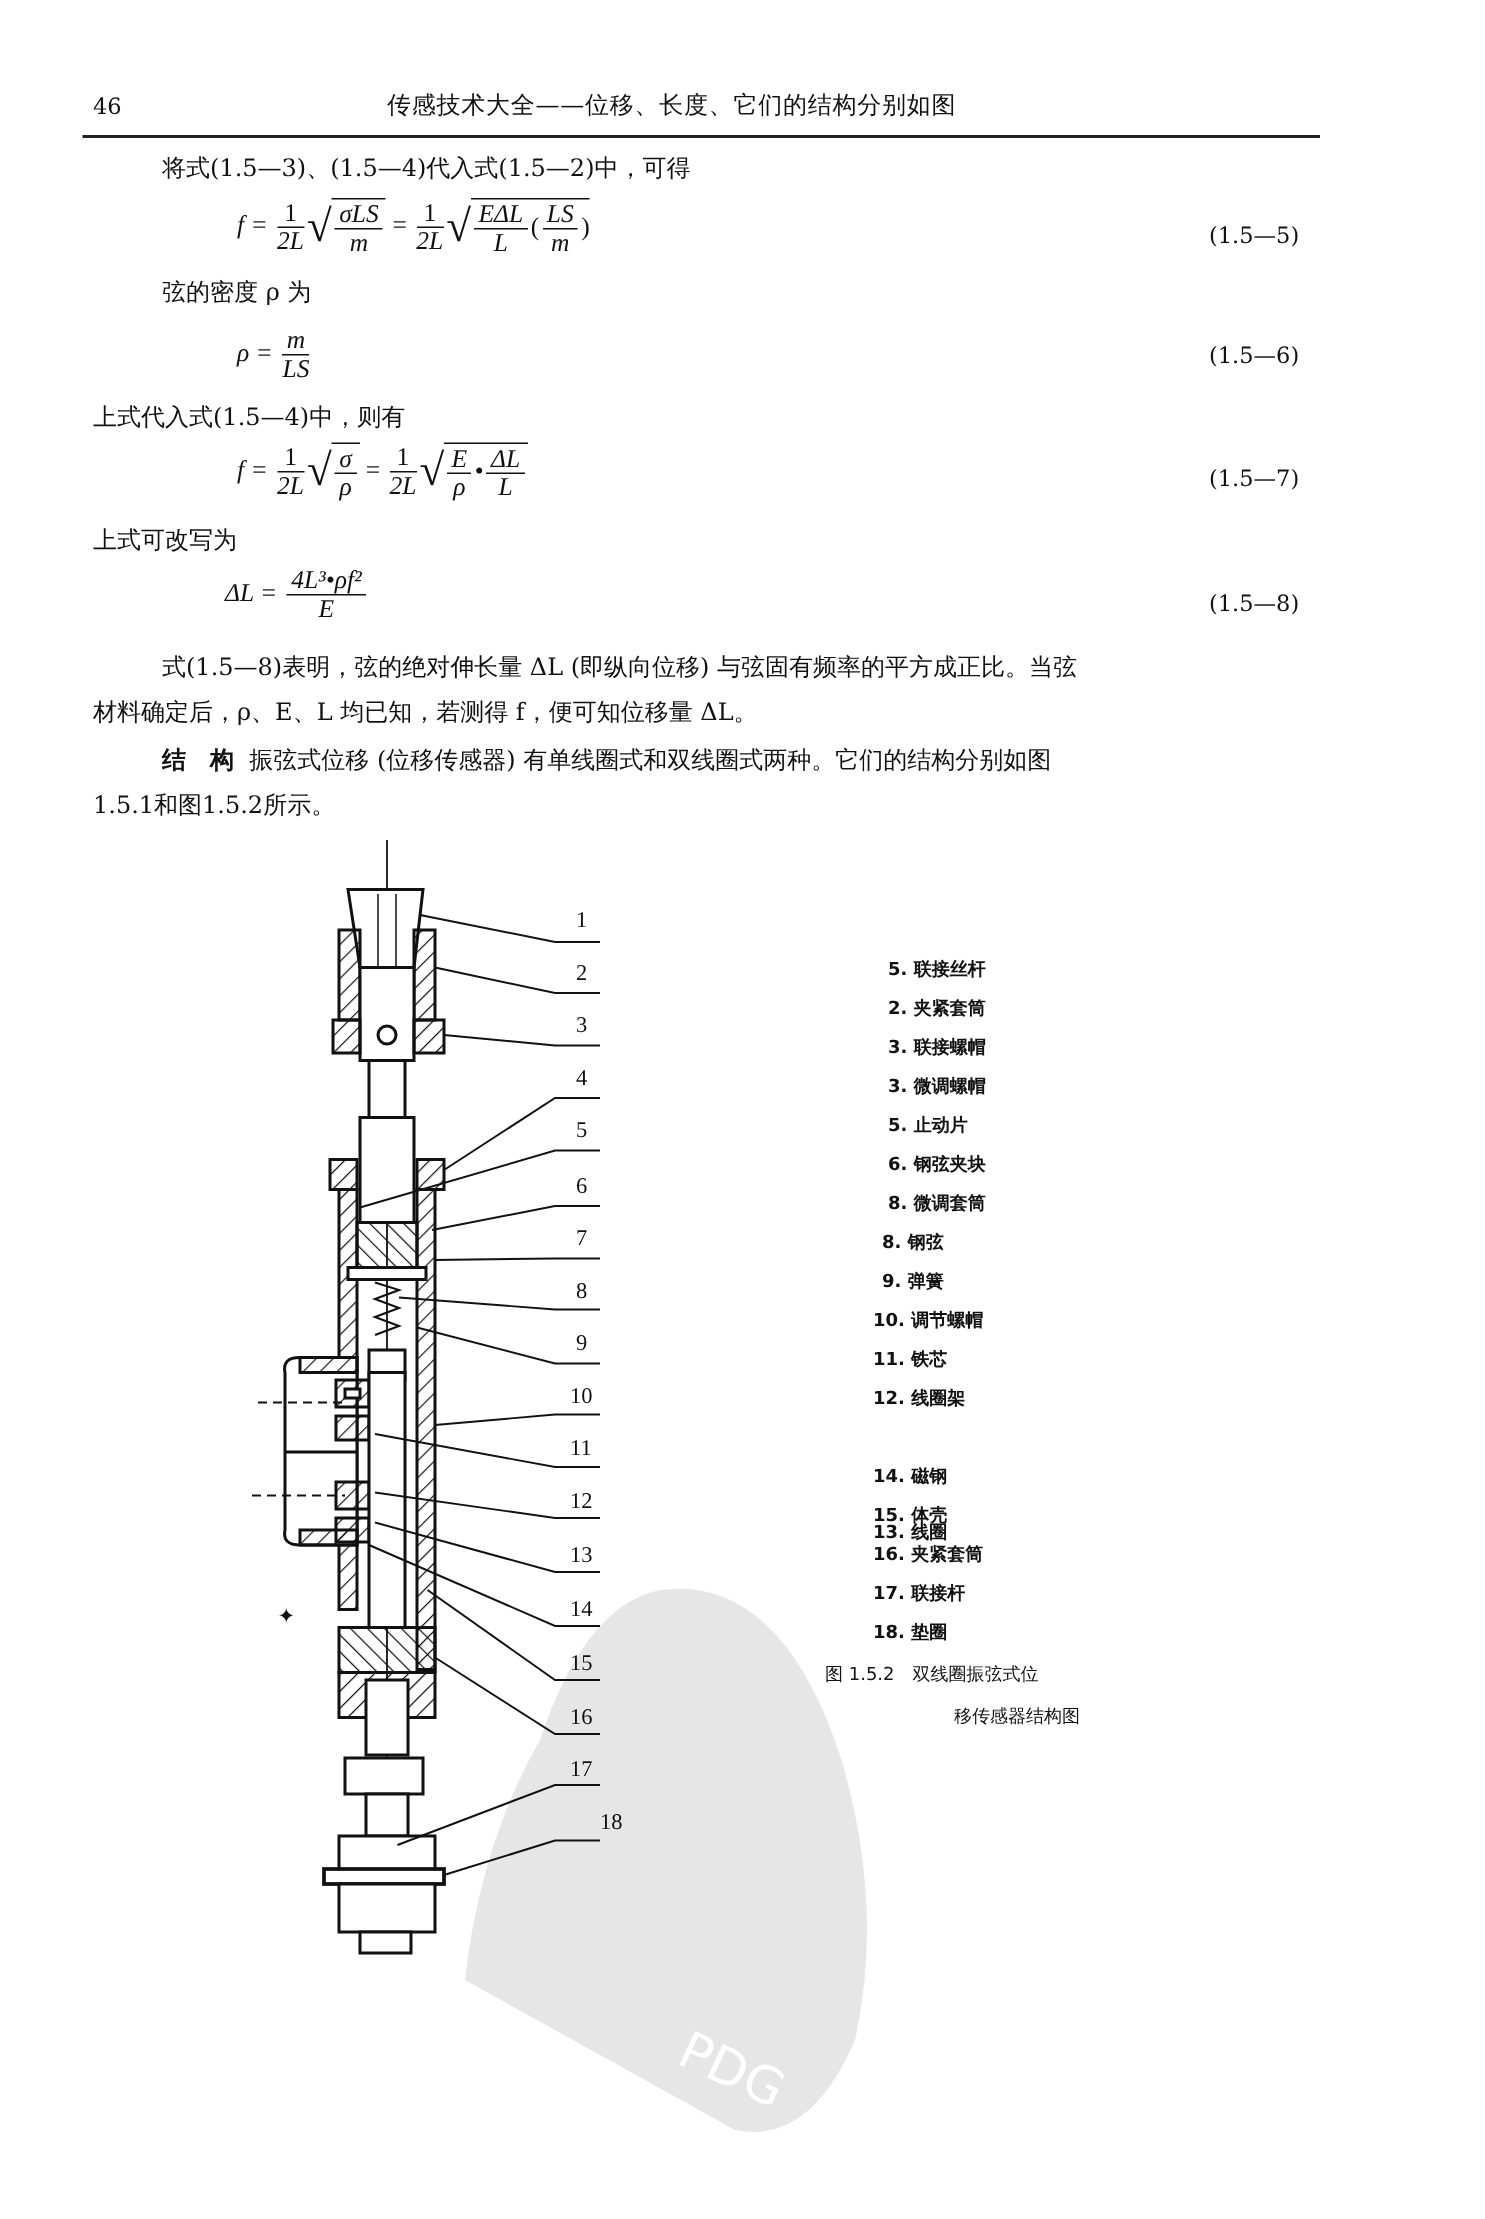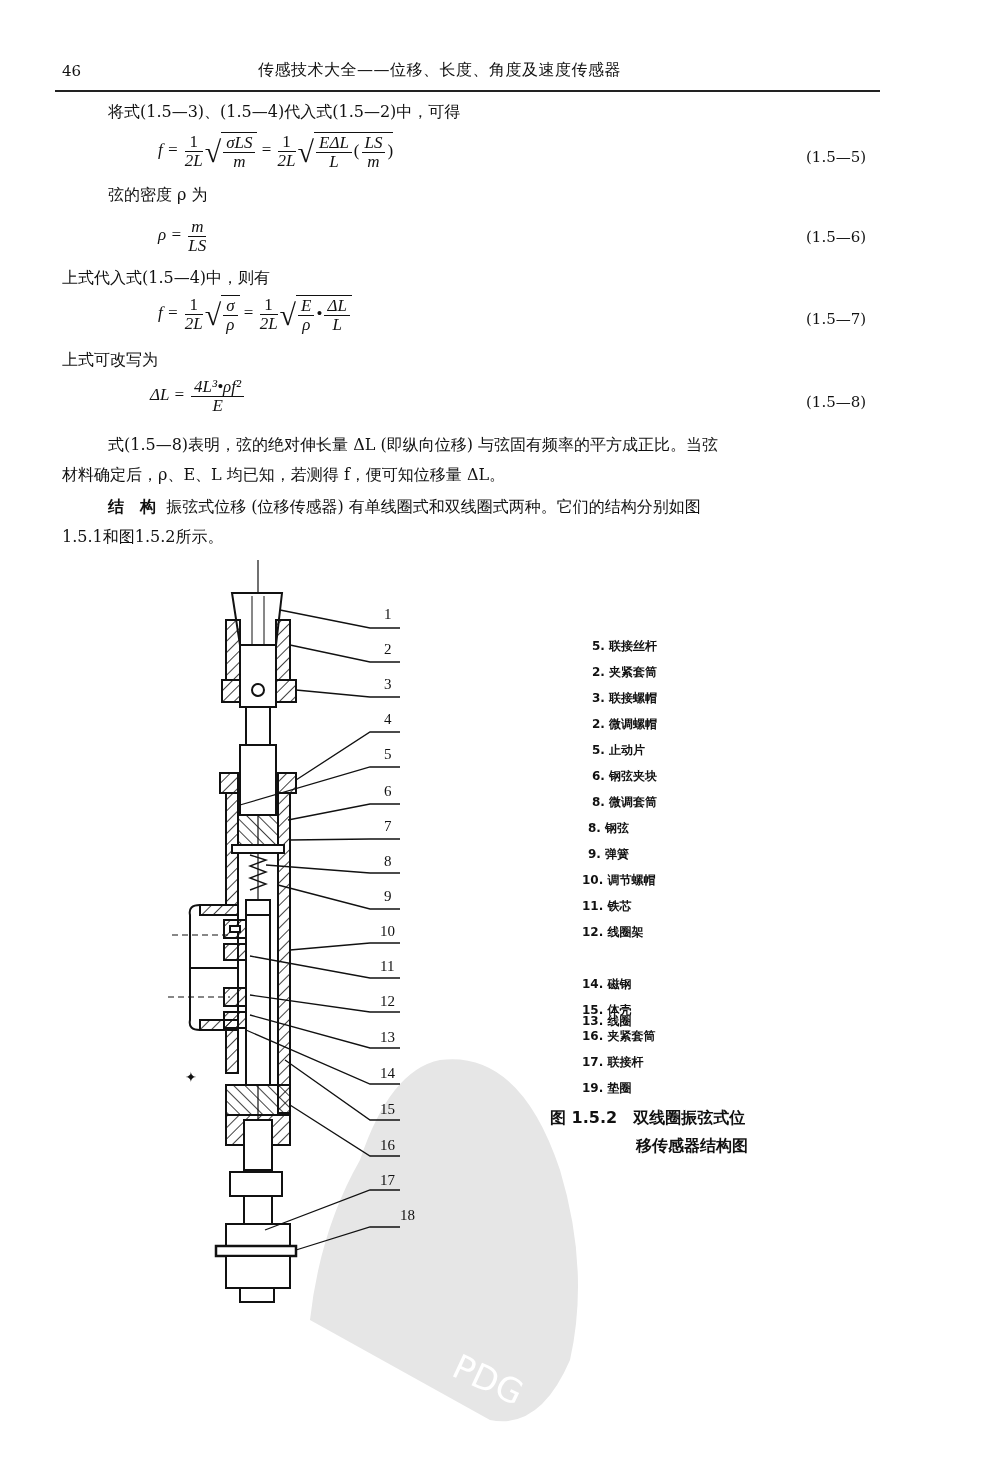--- a/index.html
+++ b/index.html
@@ -29,7 +29,7 @@
 <body>
 
 <div class="abs hdr-num">46</div>
-<div class="abs hdr-title">传感技术大全——位移、长度、角度及速度传感器</div>
+<div class="abs hdr-title">传感技术大全——位移、长度、它们的结构分别如图</div>
 <div class="abs hdr-rule"></div>
 
 <div class="abs txt" style="left:108px;top:102px;">将式(1.5—3)、(1.5—4)代入式(1.5—2)中，可得</div>

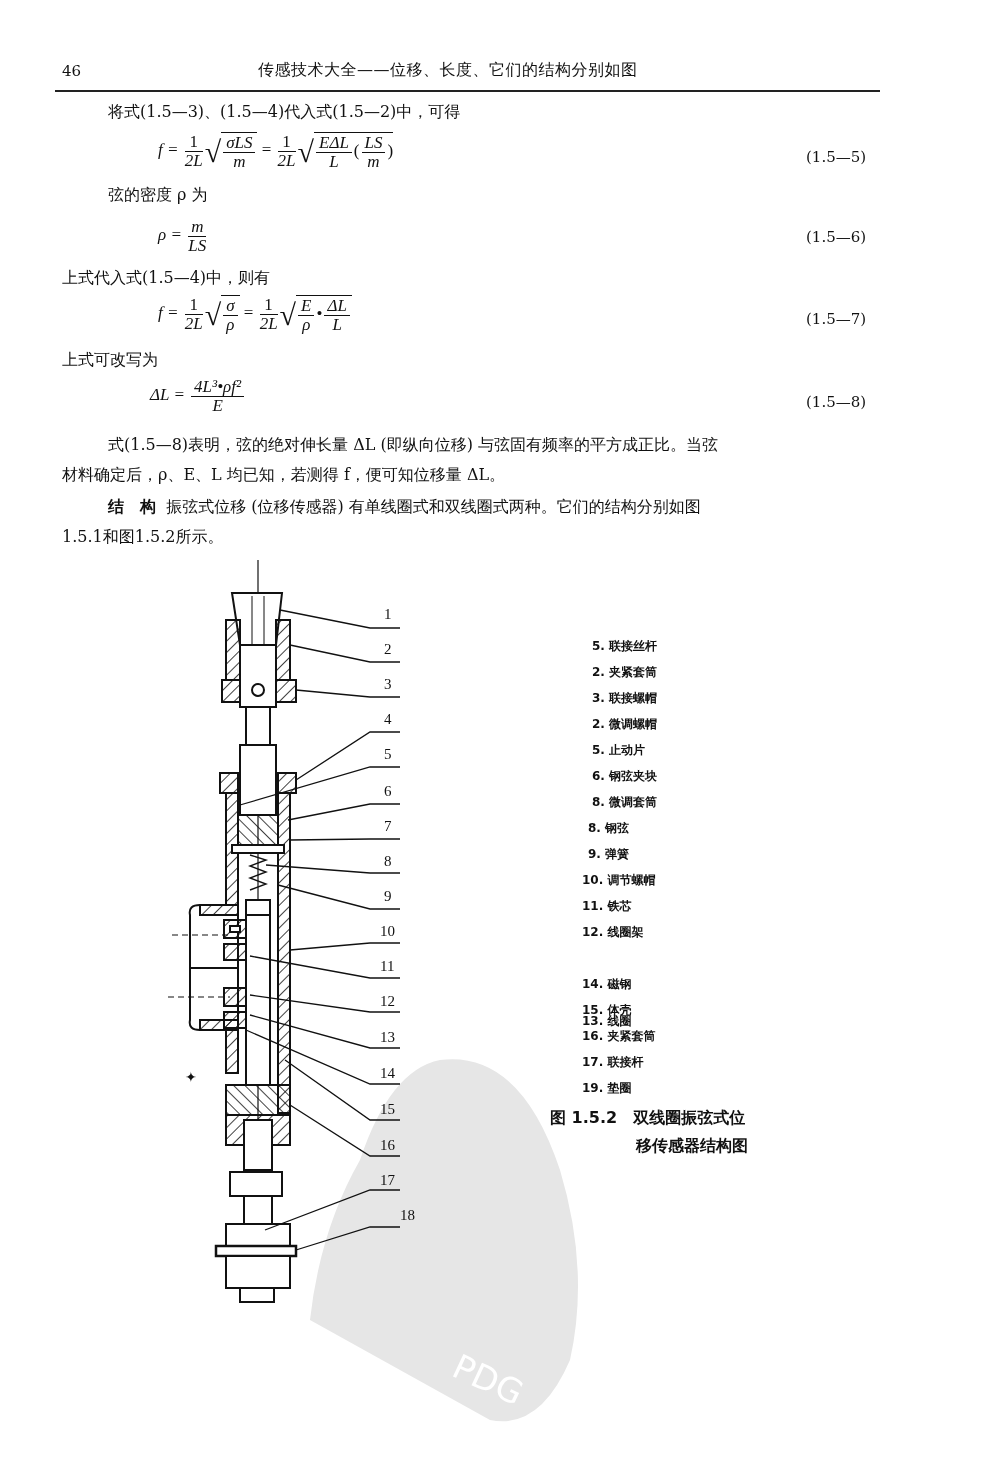--- a/index.html
+++ b/index.html
@@ -194,7 +194,7 @@
 <div class="abs legend-item" style="left:592px;top:638px;">5. 联接丝杆</div>
 <div class="abs legend-item" style="left:592px;top:664px;">2. 夹紧套筒</div>
 <div class="abs legend-item" style="left:592px;top:690px;">3. 联接螺帽</div>
-<div class="abs legend-item" style="left:592px;top:716px;">2. 微调螺帽</div>
+<div class="abs legend-item" style="left:592px;top:716px;">3. 微调螺帽</div>
 <div class="abs legend-item" style="left:592px;top:742px;">5. 止动片</div>
 <div class="abs legend-item" style="left:592px;top:768px;">6. 钢弦夹块</div>
 <div class="abs legend-item" style="left:592px;top:794px;">8. 微调套筒</div>

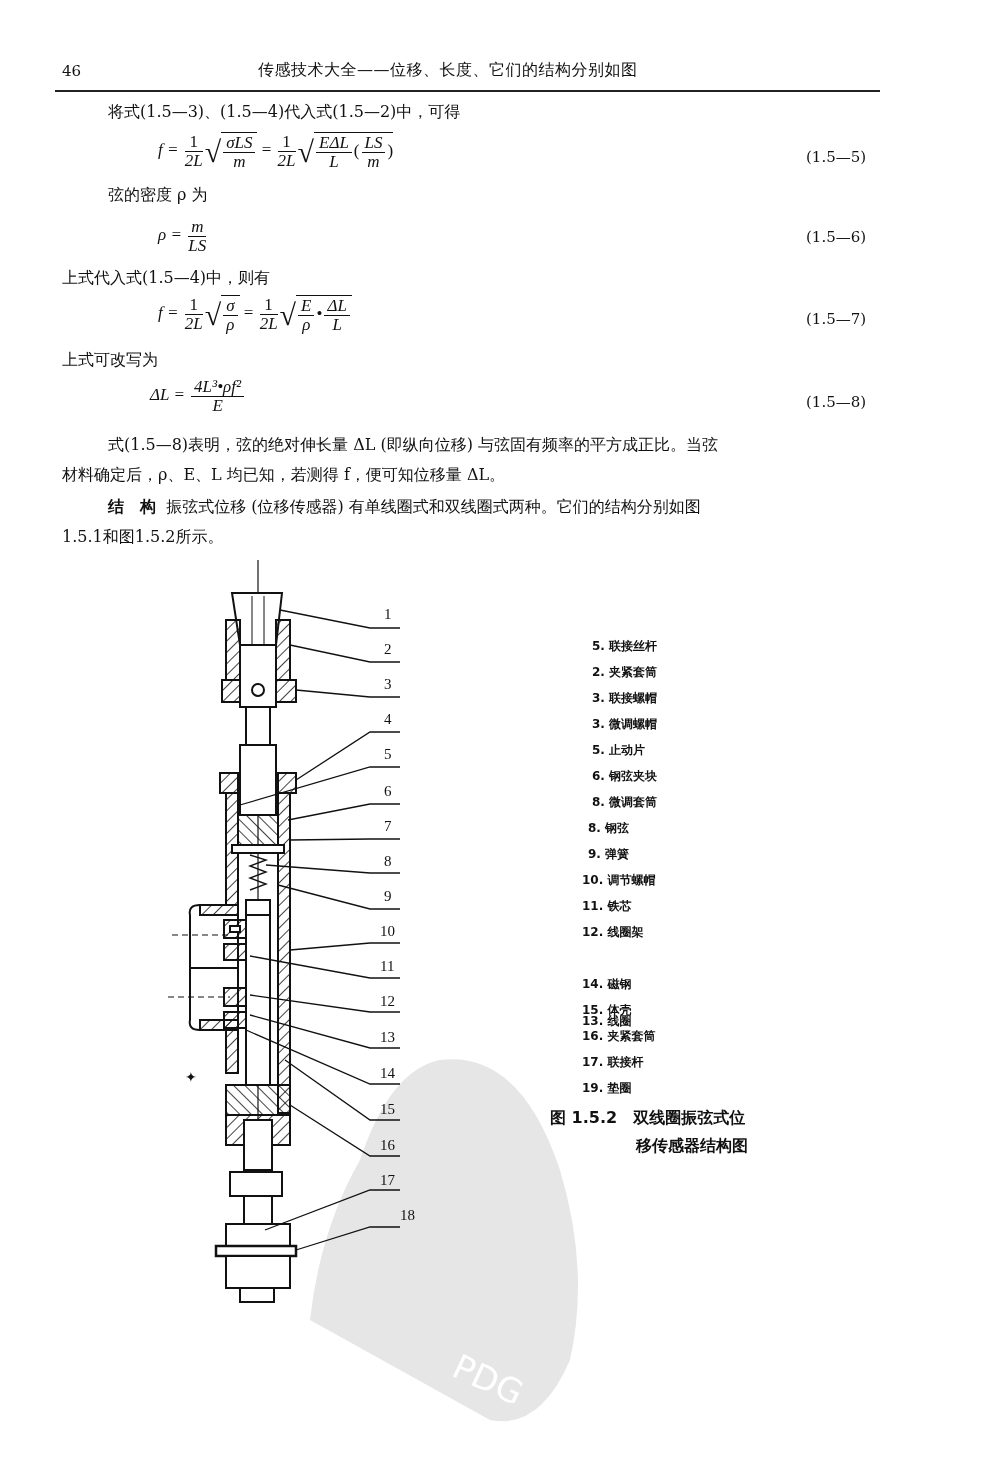--- a/index.html
+++ b/index.html
@@ -208,7 +208,7 @@
 <div class="abs legend-item" style="left:582px;top:1002px;">15. 体壳</div>
 <div class="abs legend-item" style="left:582px;top:1028px;">16. 夹紧套筒</div>
 <div class="abs legend-item" style="left:582px;top:1054px;">17. 联接杆</div>
-<div class="abs legend-item" style="left:582px;top:1080px;">19. 垫圈</div>
+<div class="abs legend-item" style="left:582px;top:1080px;">18. 垫圈</div>
 
 <div class="abs caption" style="left:550px;top:1108px;">图 1.5.2　双线圈振弦式位</div>
 <div class="abs caption" style="left:636px;top:1136px;">移传感器结构图</div>

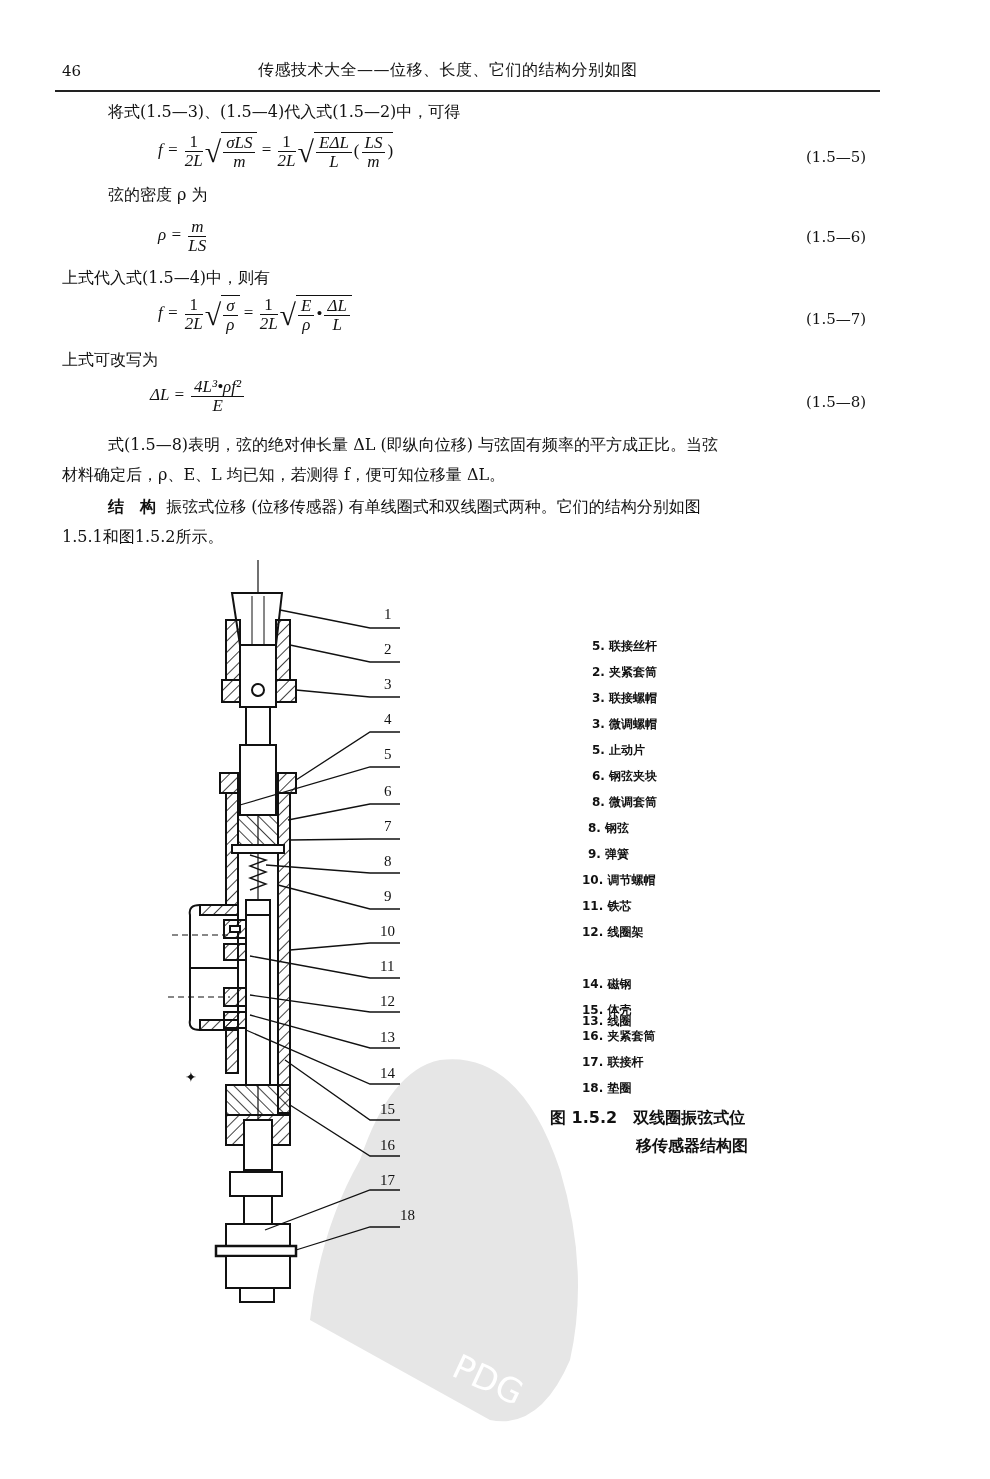--- a/index.html
+++ b/index.html
@@ -22,7 +22,7 @@
   .para{font-size:16px;line-height:30px;}
   .bold{font-weight:bold;}
   .legend-item{font-size:12px;font-weight:bold;white-space:nowrap;font-family:"DejaVu Sans","Liberation Sans",sans-serif;}
-  .caption{font-size:16px;font-weight:bold;white-space:nowrap;font-family:"DejaVu Sans","Liberation Sans",sans-serif;}
+  .caption{font-size:12px;font-weight:normal;white-space:nowrap;font-family:"DejaVu Sans","Liberation Sans",sans-serif;}
   .callout-num{font-size:15px;font-family:"Liberation Serif","DejaVu Serif",serif;}
 </style>
 </head>

